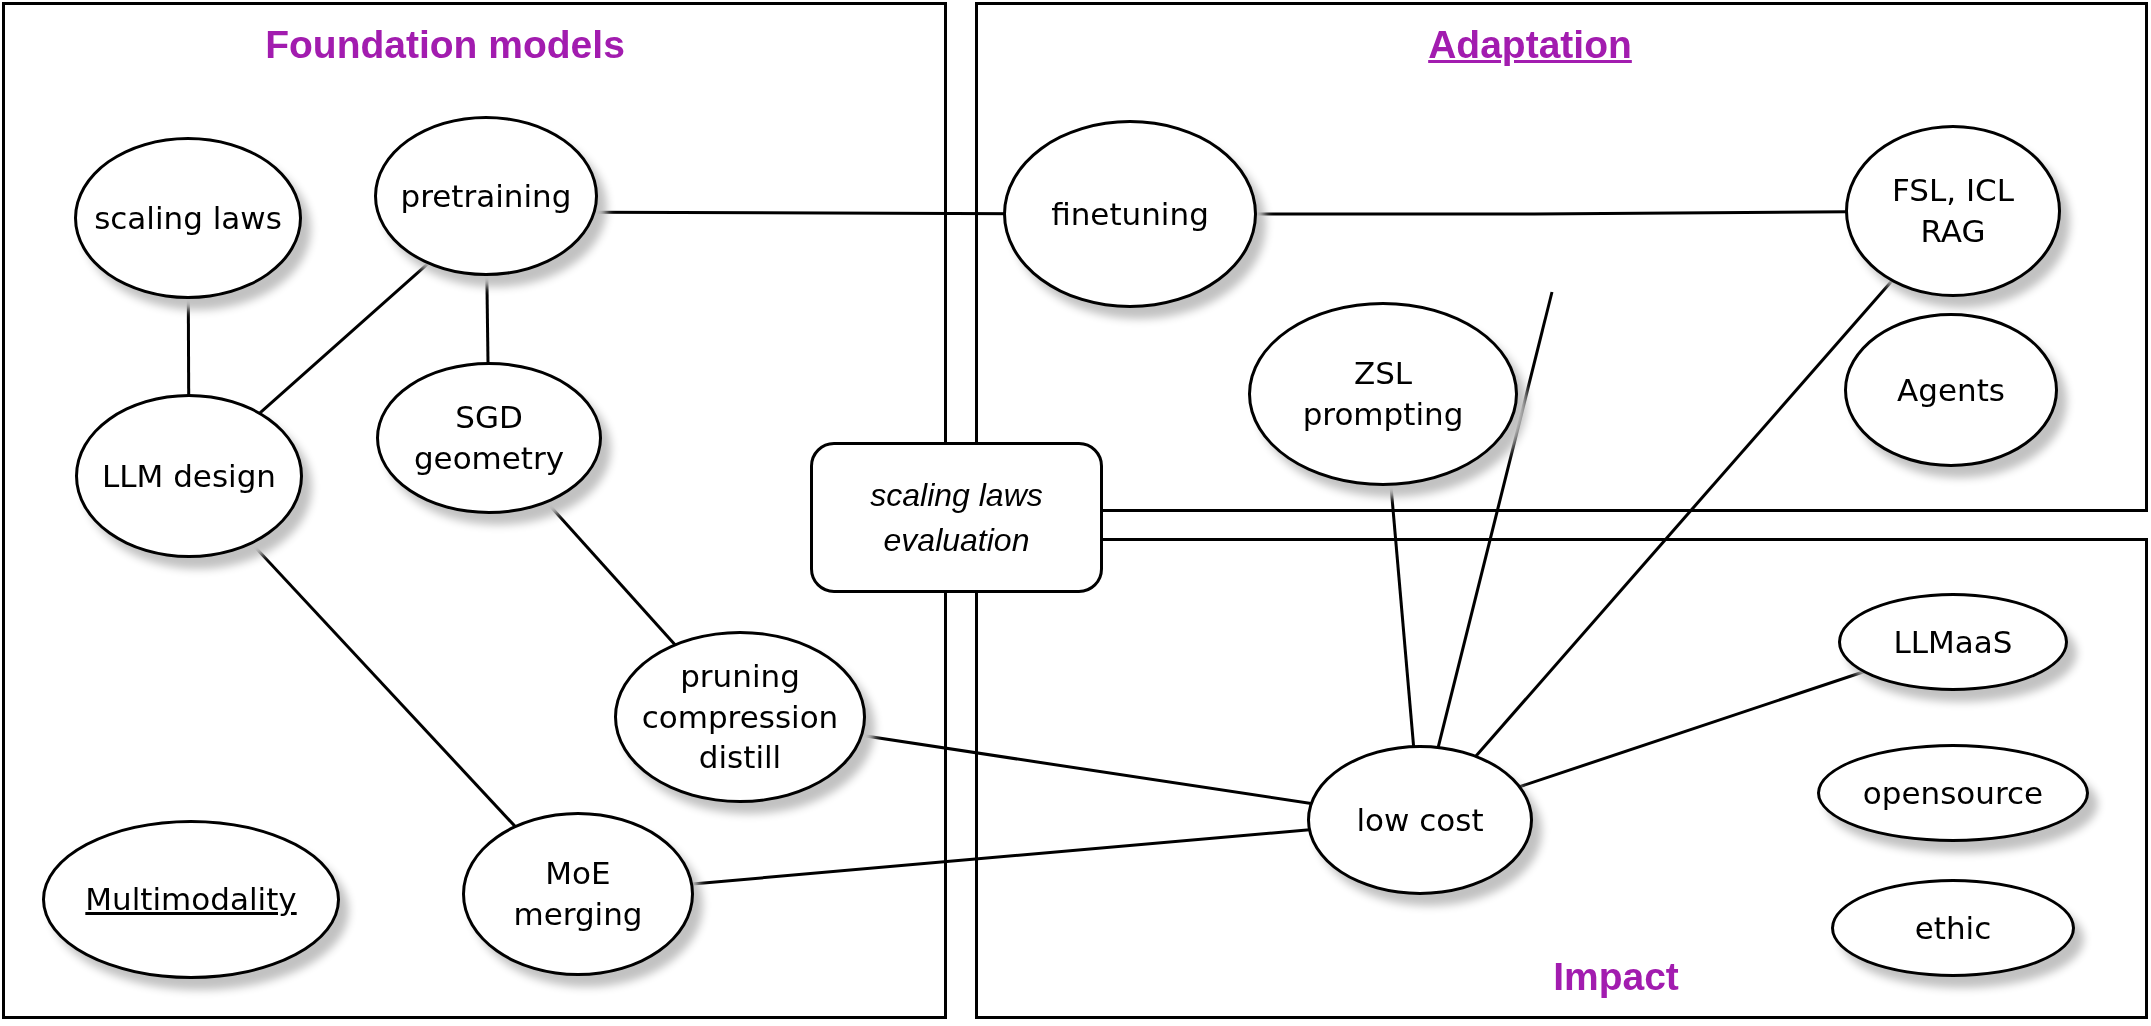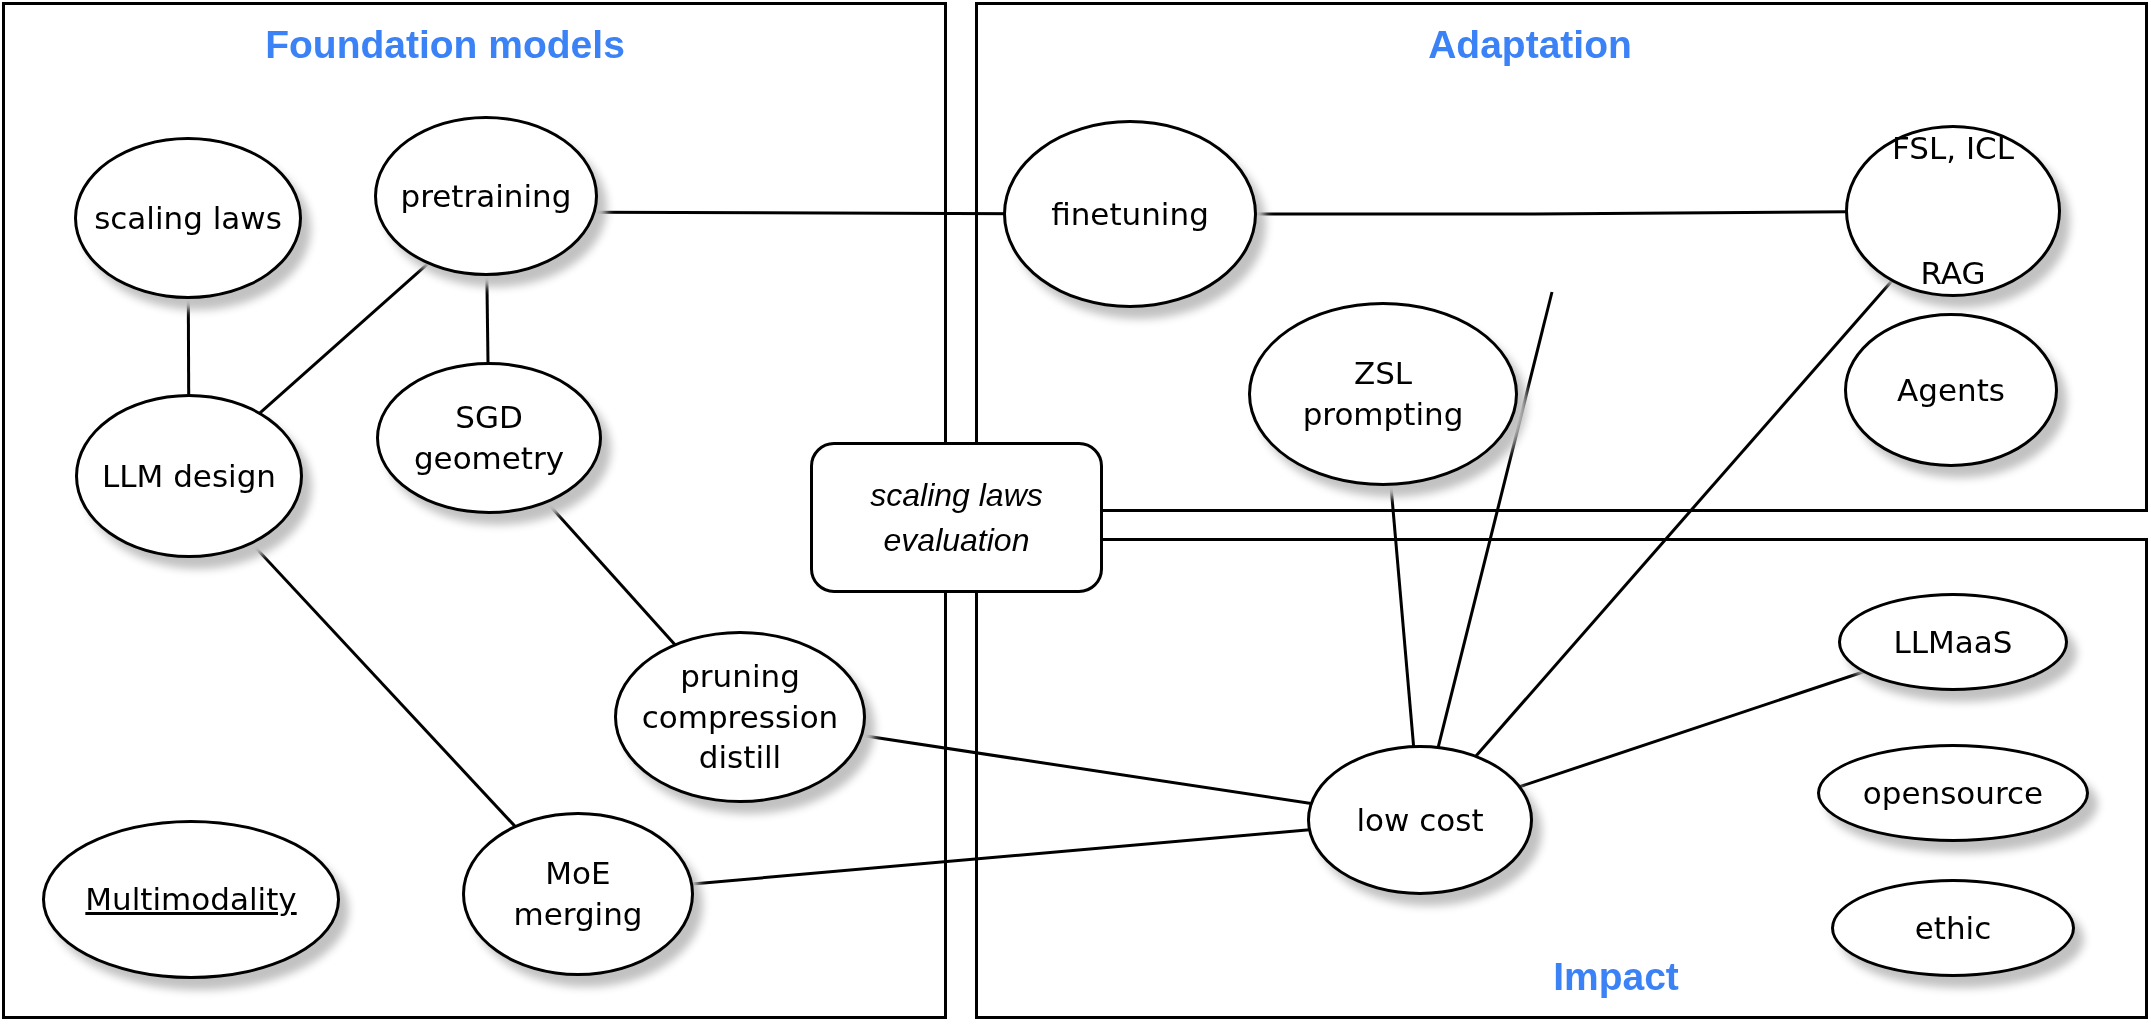--- a/index.html
+++ b/index.html
@@ -38,7 +38,7 @@
     font-weight: bold;
     font-size: 39px;
     line-height: 1.05;
-    color: #3b82f6;
+    color: #a21caf;
     white-space: nowrap;
     z-index: 1;
   }

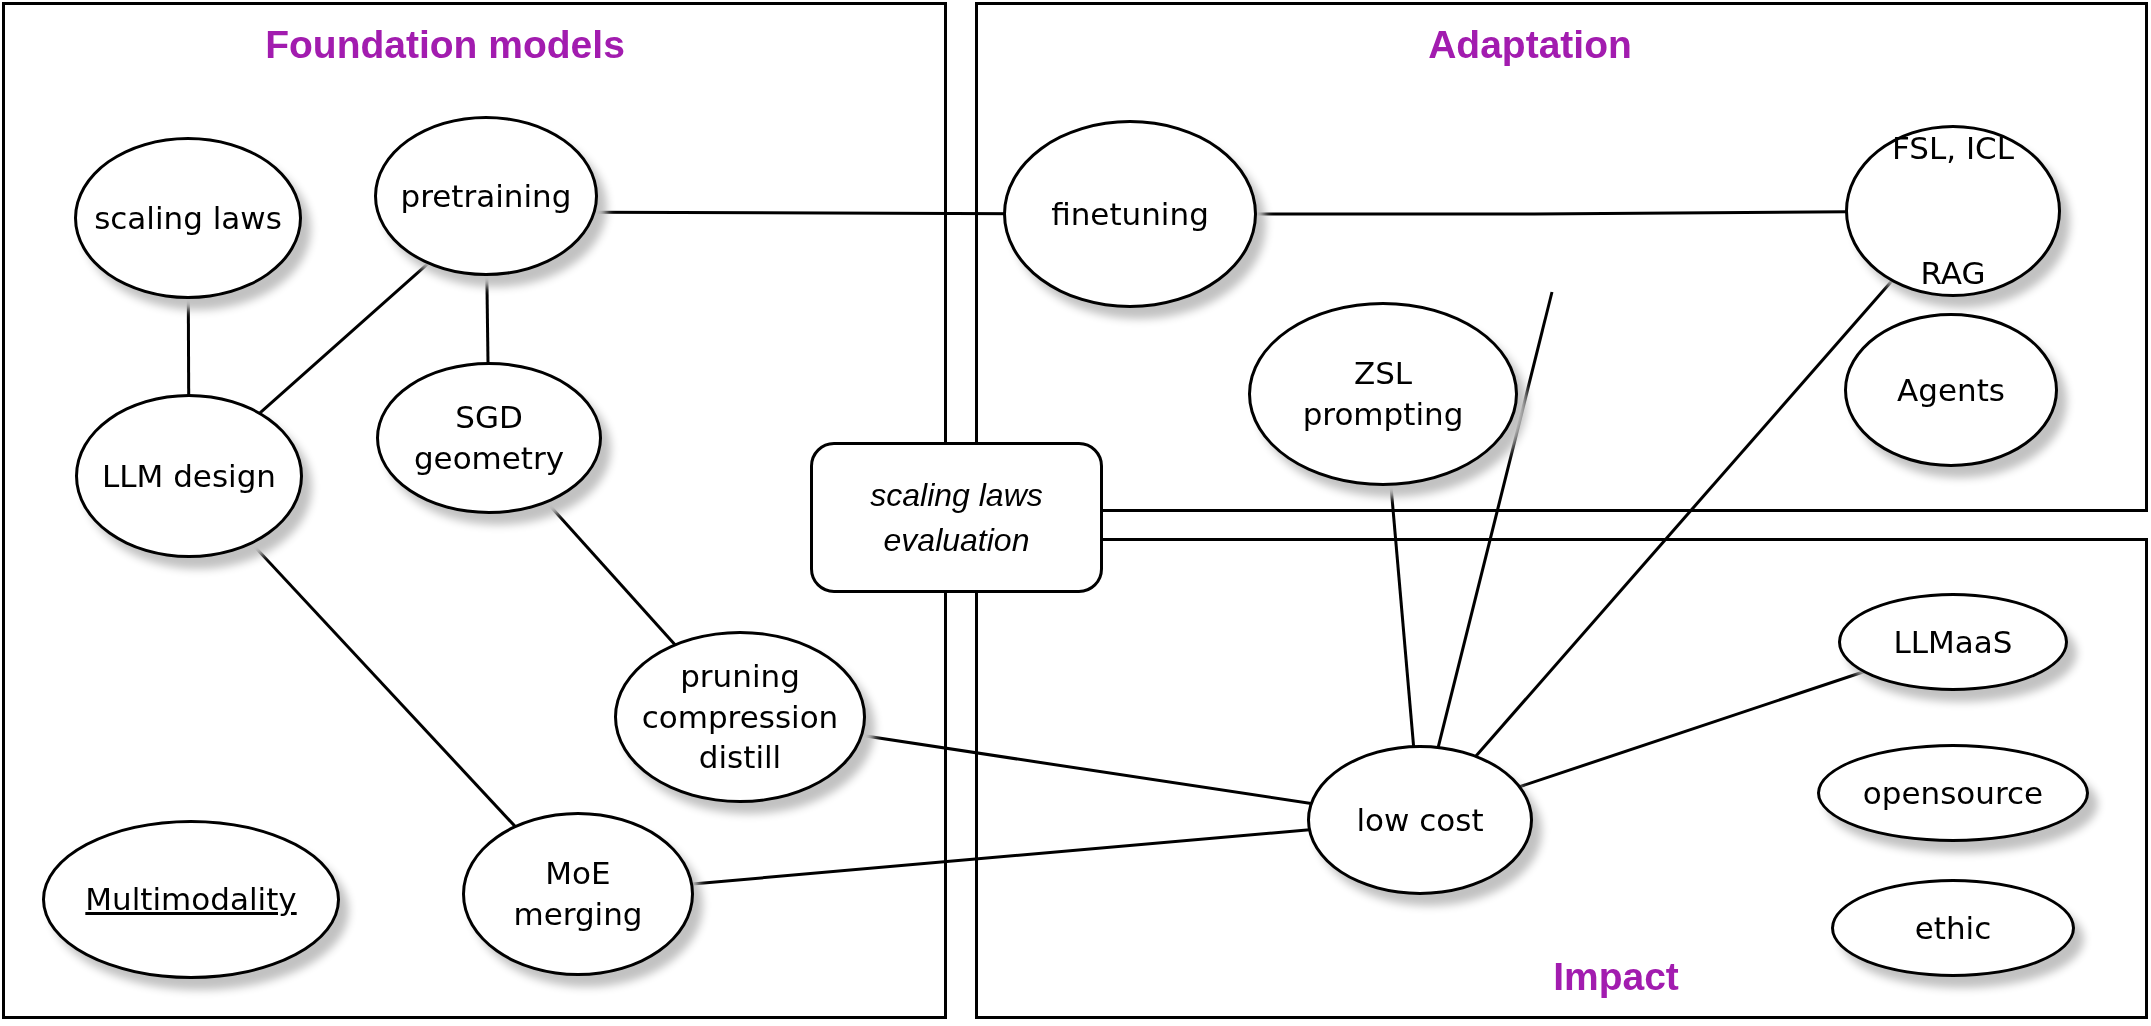--- a/index.html
+++ b/index.html
@@ -109,7 +109,7 @@
     </svg>
 
   <div class="group-title" style="left:445px; top:25px;">Foundation models</div>
-  <div class="group-title" style="left:1530px; top:25px;">Adaptation</div>
+  <div class="group-title" style="left:1530px; top:25px;text-decoration:underline;">Adaptation</div>
   <div class="group-title" style="left:1616px; top:957px;">Impact</div>
 
   <div class="node" style="left:74px; top:137px; width:228px; height:162px;">

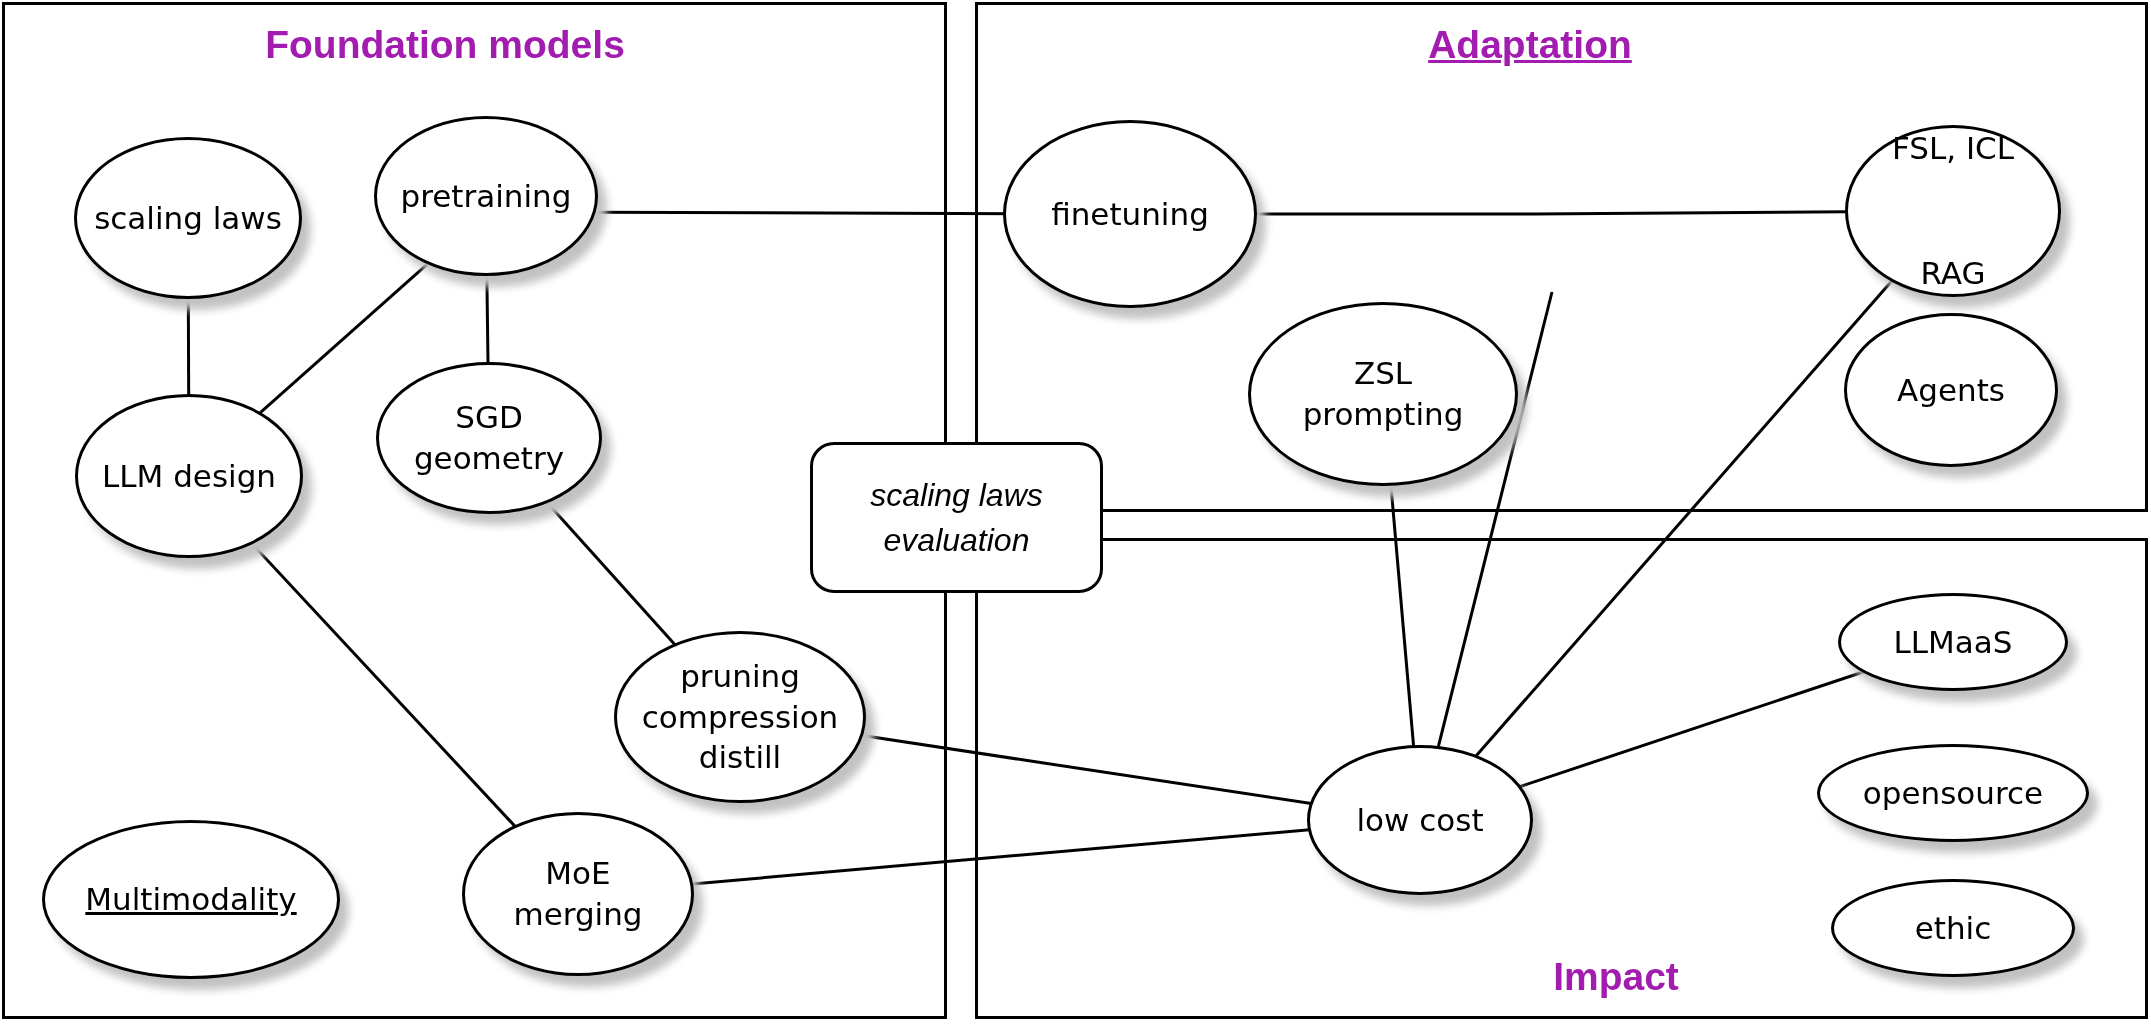--- a/index.html
+++ b/index.html
@@ -149,7 +149,7 @@
   </div>
 
 
-  <div class="node" style="left:1845px; top:125px; width:216px; height:172px;justify-content:space-between;">
+  <div class="node" style="left:1845px; top:125px; width:216px; height:172px;">
     <span class="node-line">FSL, ICL</span>
     <span class="node-line">RAG</span>
   </div>

